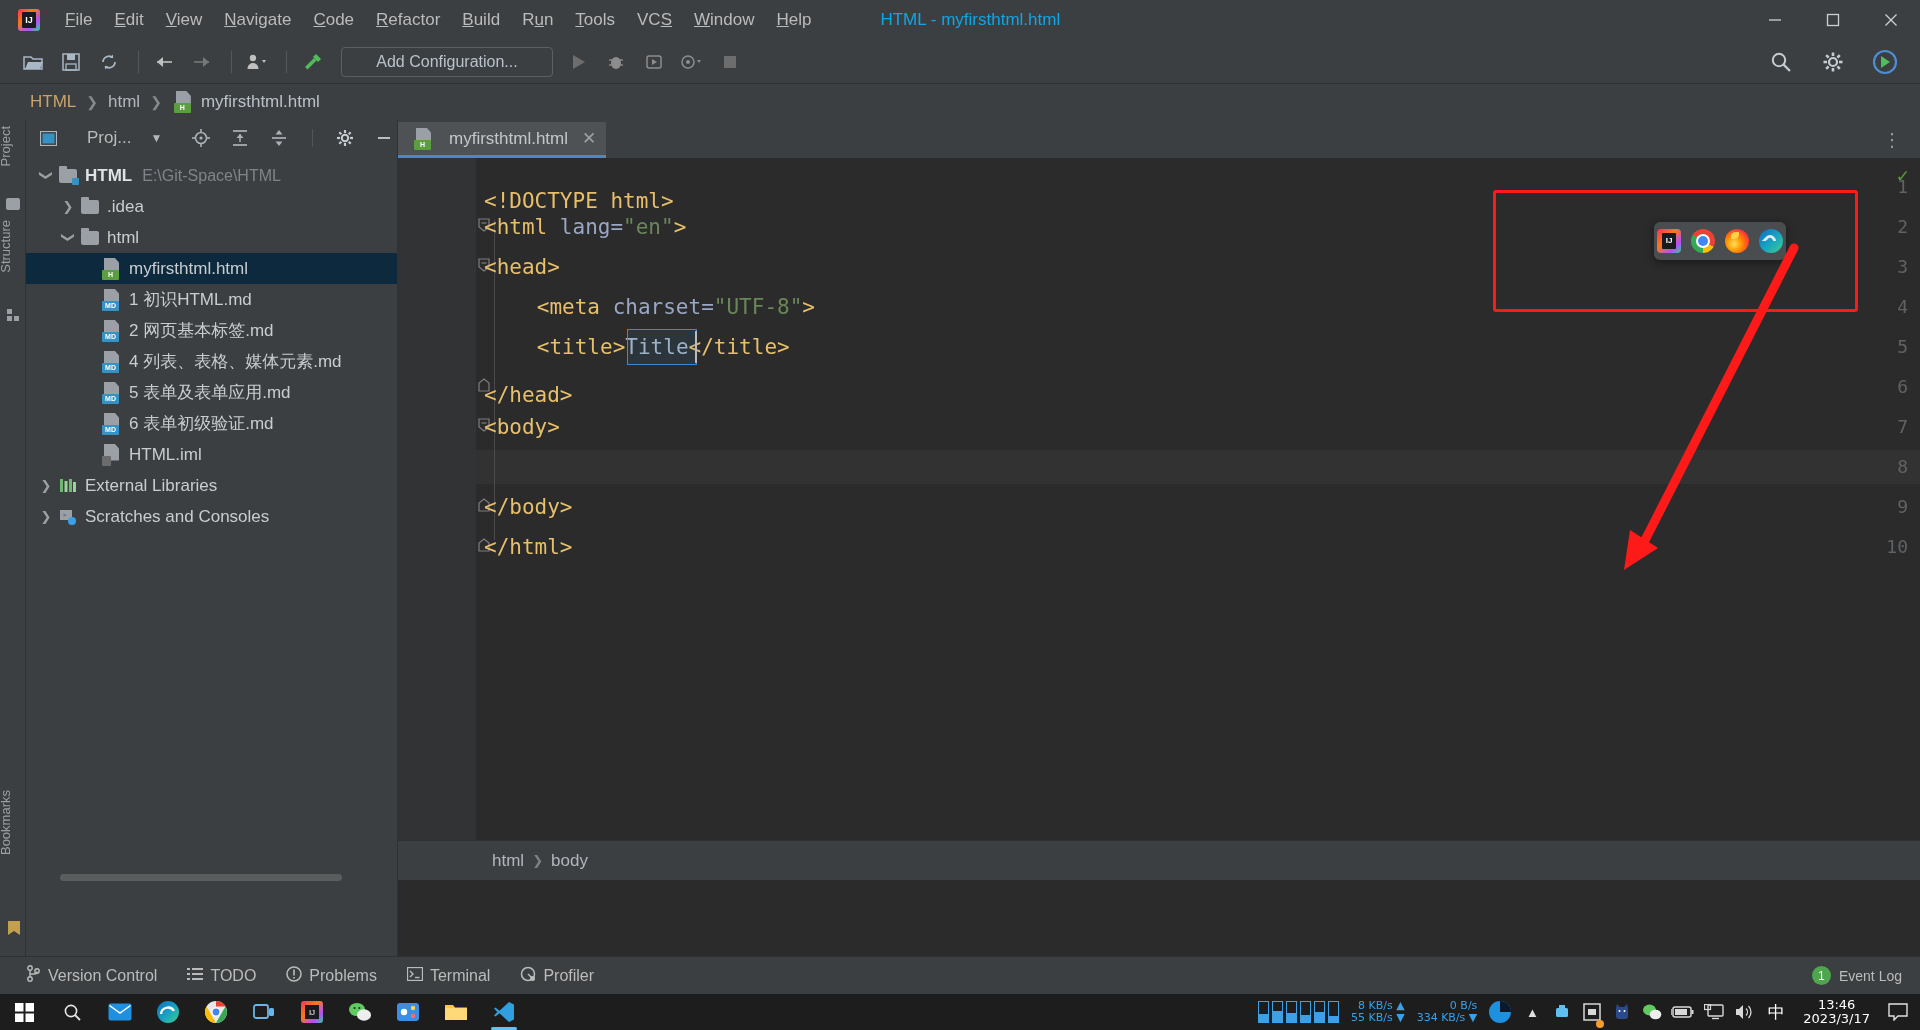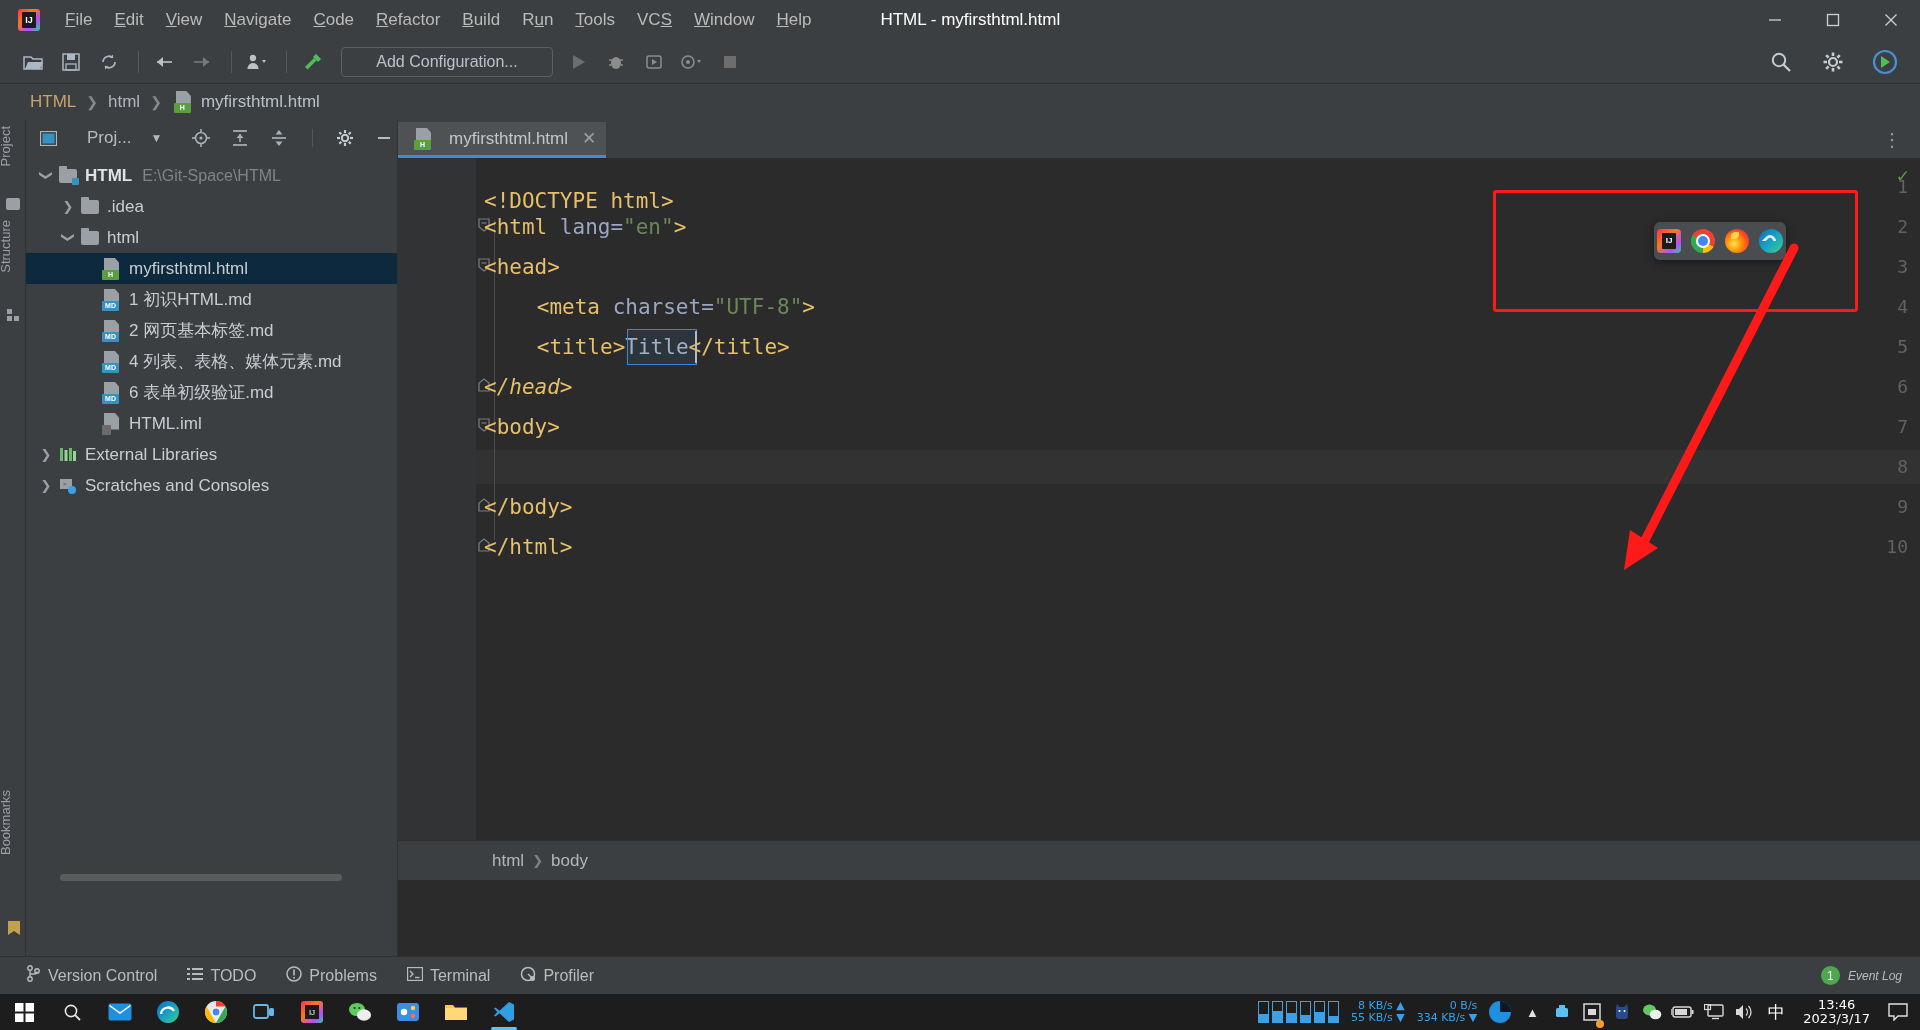--- a/index.html
+++ b/index.html
@@ -41,7 +41,7 @@
   }
   .menu-item .u { text-decoration: underline; }
   .win-title {
-    color: #ffffff; font-size: 17px; margin-left: 58px; white-space: nowrap;
+    color: #0ea5e9; font-size: 17px; margin-left: 58px; white-space: nowrap;
   }
   .win-ctrls {
     position: absolute; right: 0; top: 0; height: 40px;

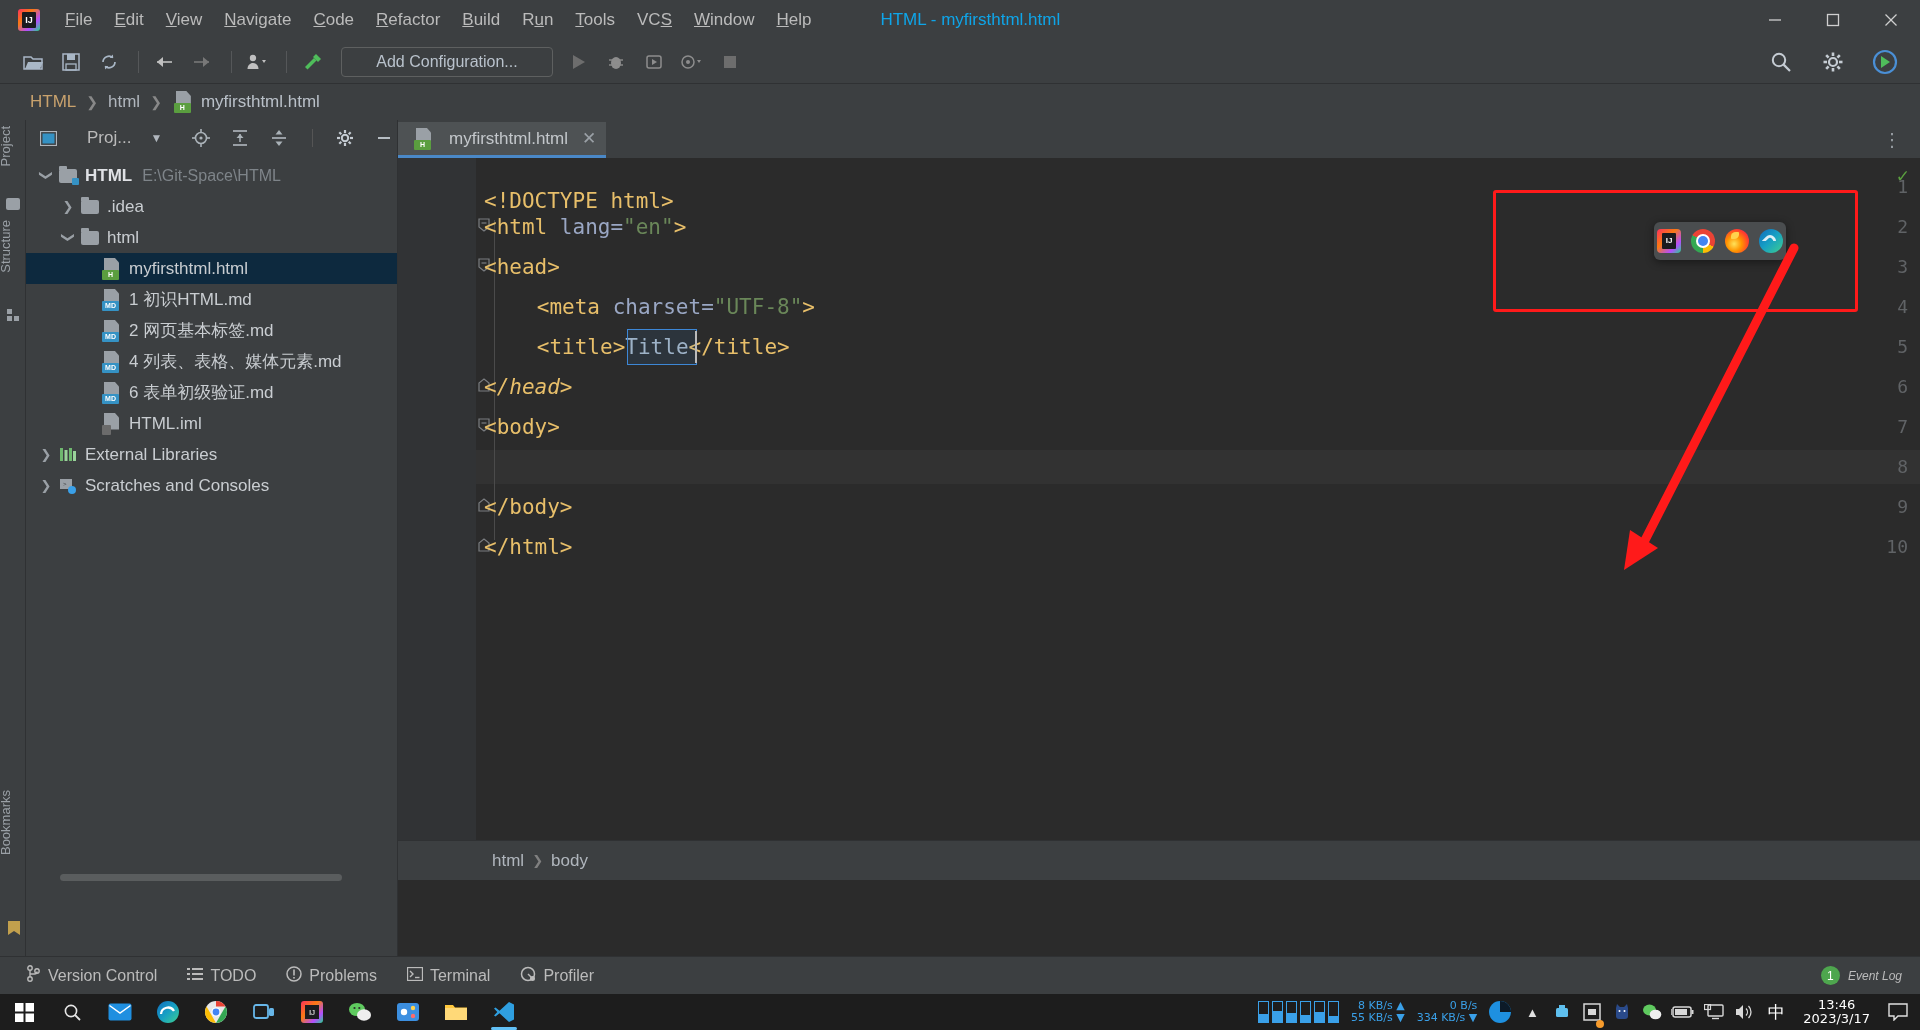--- a/index.html
+++ b/index.html
@@ -573,6 +573,17 @@
             </span>
           </span>
           <span class="tlabel">4 列表、表格、媒体元素.md</span>
+        </div>
+        <div class="tnode">
+          <span class="tindent" style="width: 44px;"></span>
+          <span class="twist"></span>
+          <span class="ticon">
+            <span class="fileglyph">
+              <span class="pg"></span>
+              <span class="badge md">MD</span>
+            </span>
+          </span>
+          <span class="tlabel">5 表单及表单应用.md</span>
         </div>
         <div class="tnode">
           <span class="tindent" style="width: 44px;"></span>

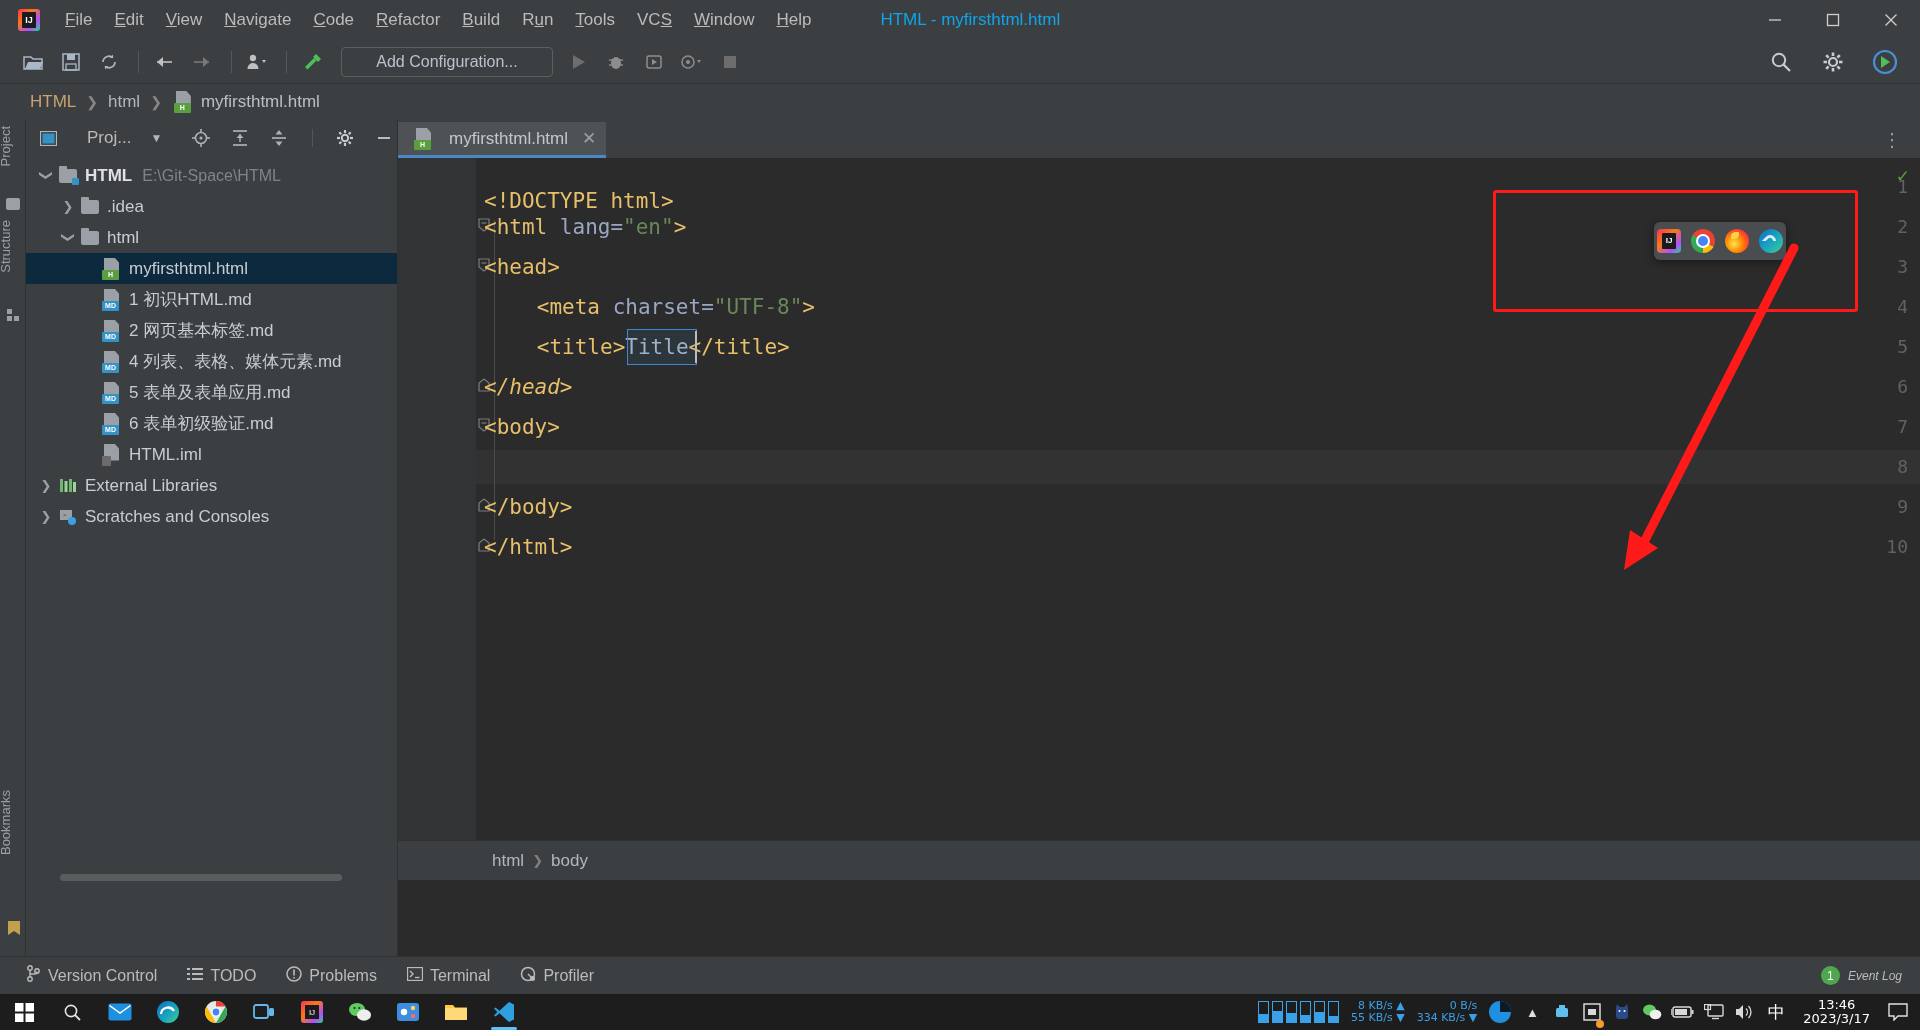--- a/index.html
+++ b/index.html
@@ -682,7 +682,7 @@
         <div class="foldmark" style="top: 220px;"><svg width="12" height="14" viewBox="0 0 12 14">
             <path d="M1 13h10V5L6 1 1 5z" fill="none" stroke="#7a7d80" stroke-width="1.2"></path>
           </svg></div>
-        <div class="codeline" style="top: 218px; left: 86px; font-style: italic;"><span class="t-tag">&lt;/head&gt;</span></div>
+        <div class="codeline" style="top: 226px; left: 86px;"><span class="t-tag">&lt;/head&gt;</span></div>
         <div class="lnum" style="top: 258px;">7</div>
         <div class="foldmark" style="top: 260px;"><svg width="12" height="14" viewBox="0 0 12 14">
             <path d="M1 1h10v8l-5 4-5-4z" fill="none" stroke="#7a7d80" stroke-width="1.2"></path>

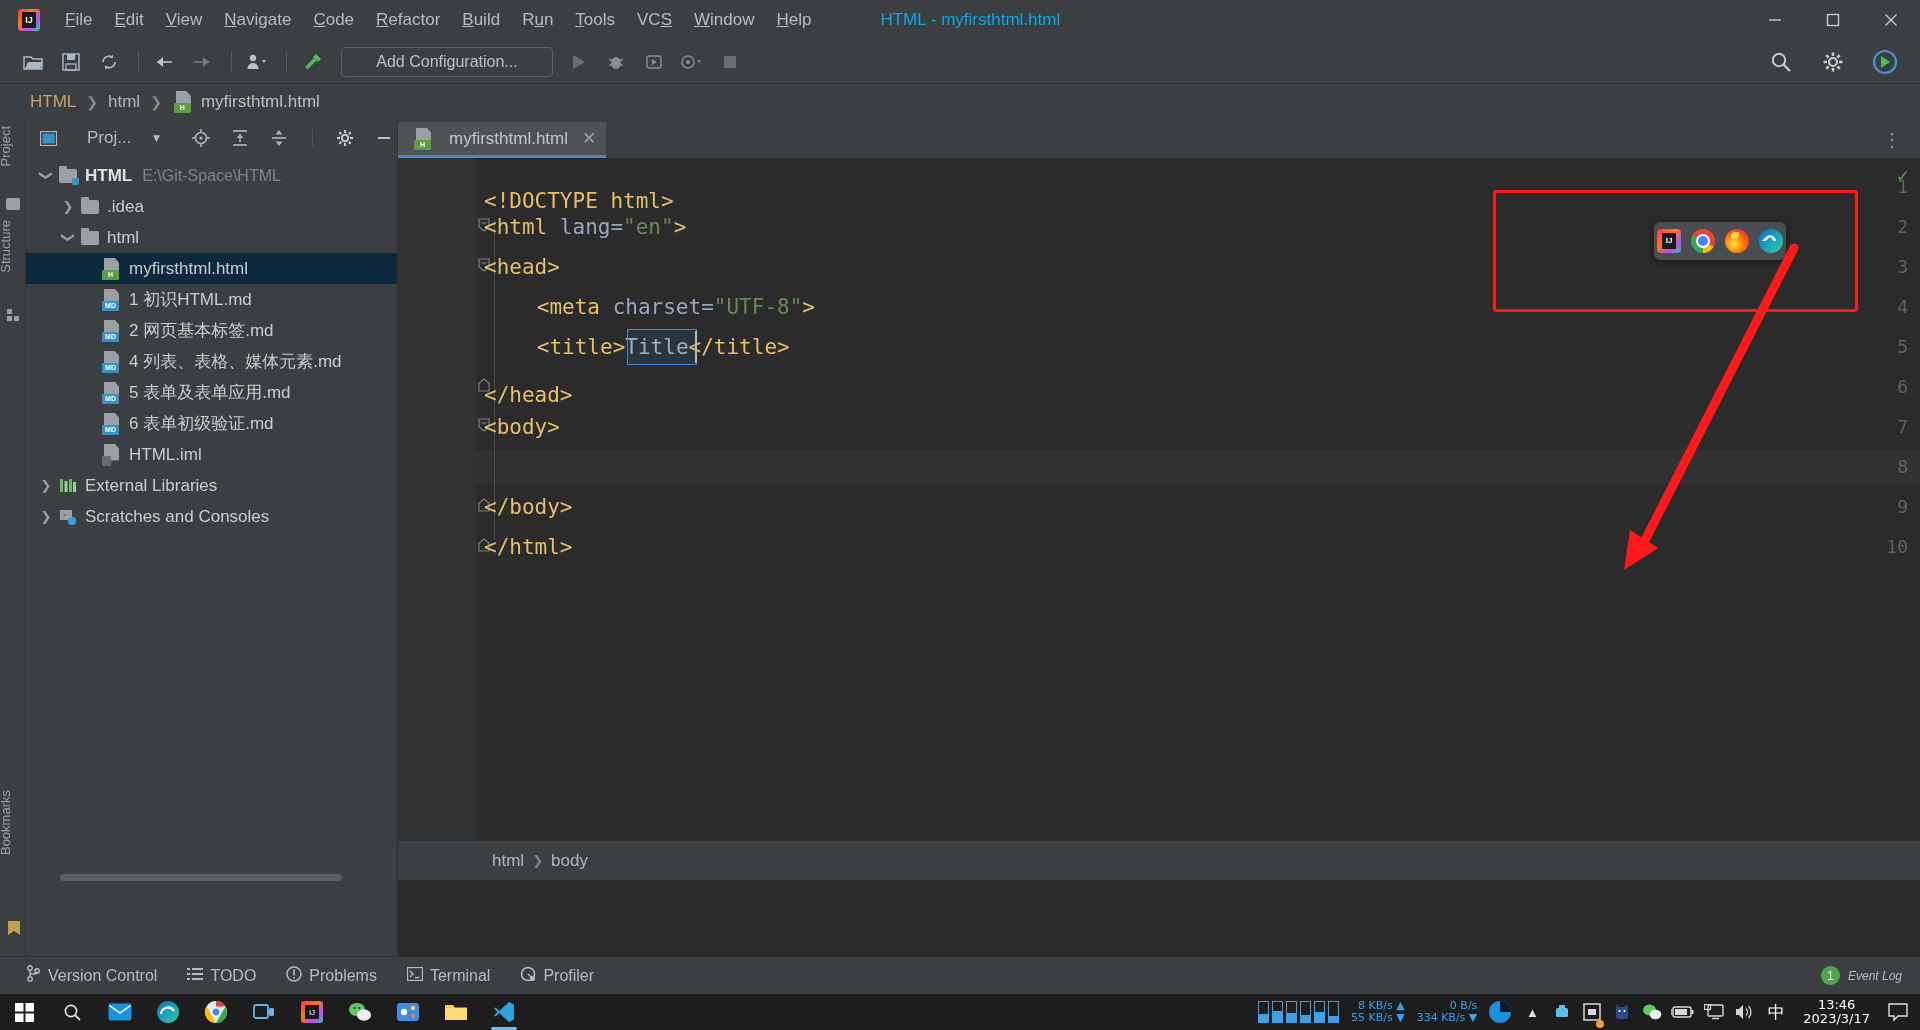--- a/index.html
+++ b/index.html
@@ -782,7 +782,7 @@
       </div>
   <div class="sb-right">
       <span class="greenbadge">1</span>
-      <span style="color:#bbbbbb;font-size:12px;font-style:italic;">Event Log</span>
+      <span style="color:#bbbbbb;font-size:14px;">Event Log</span>
     </div>
     </div>
 

